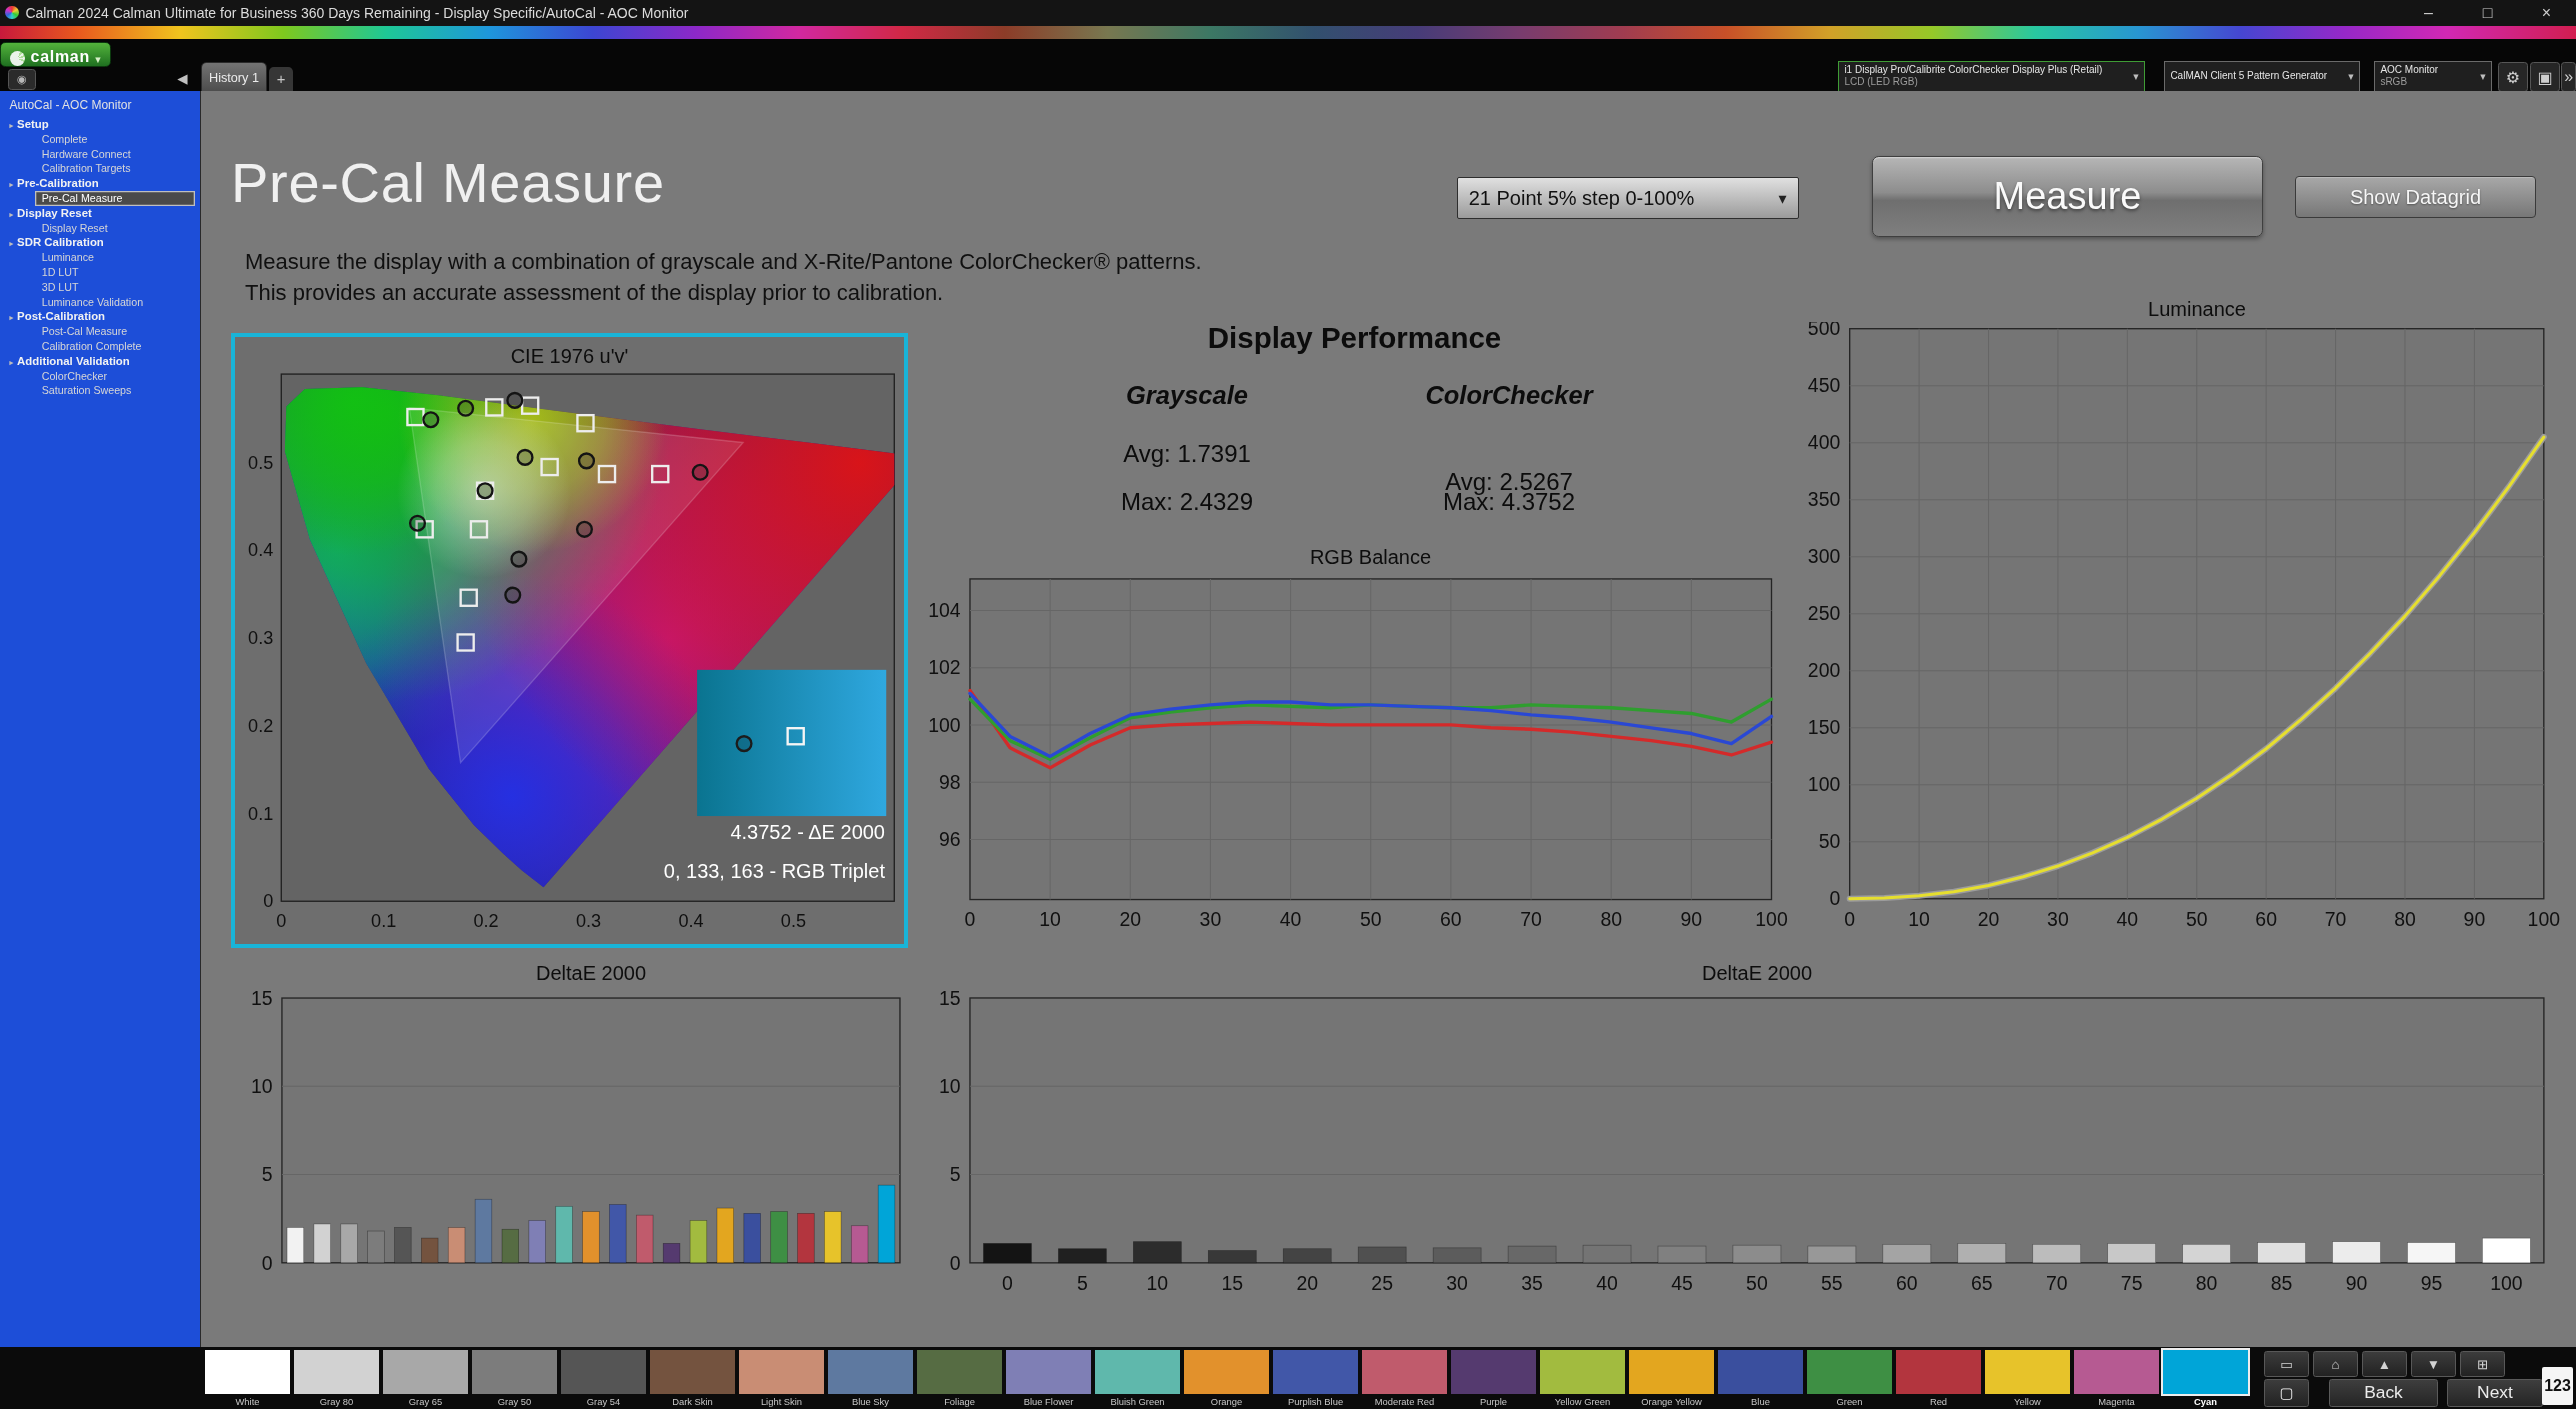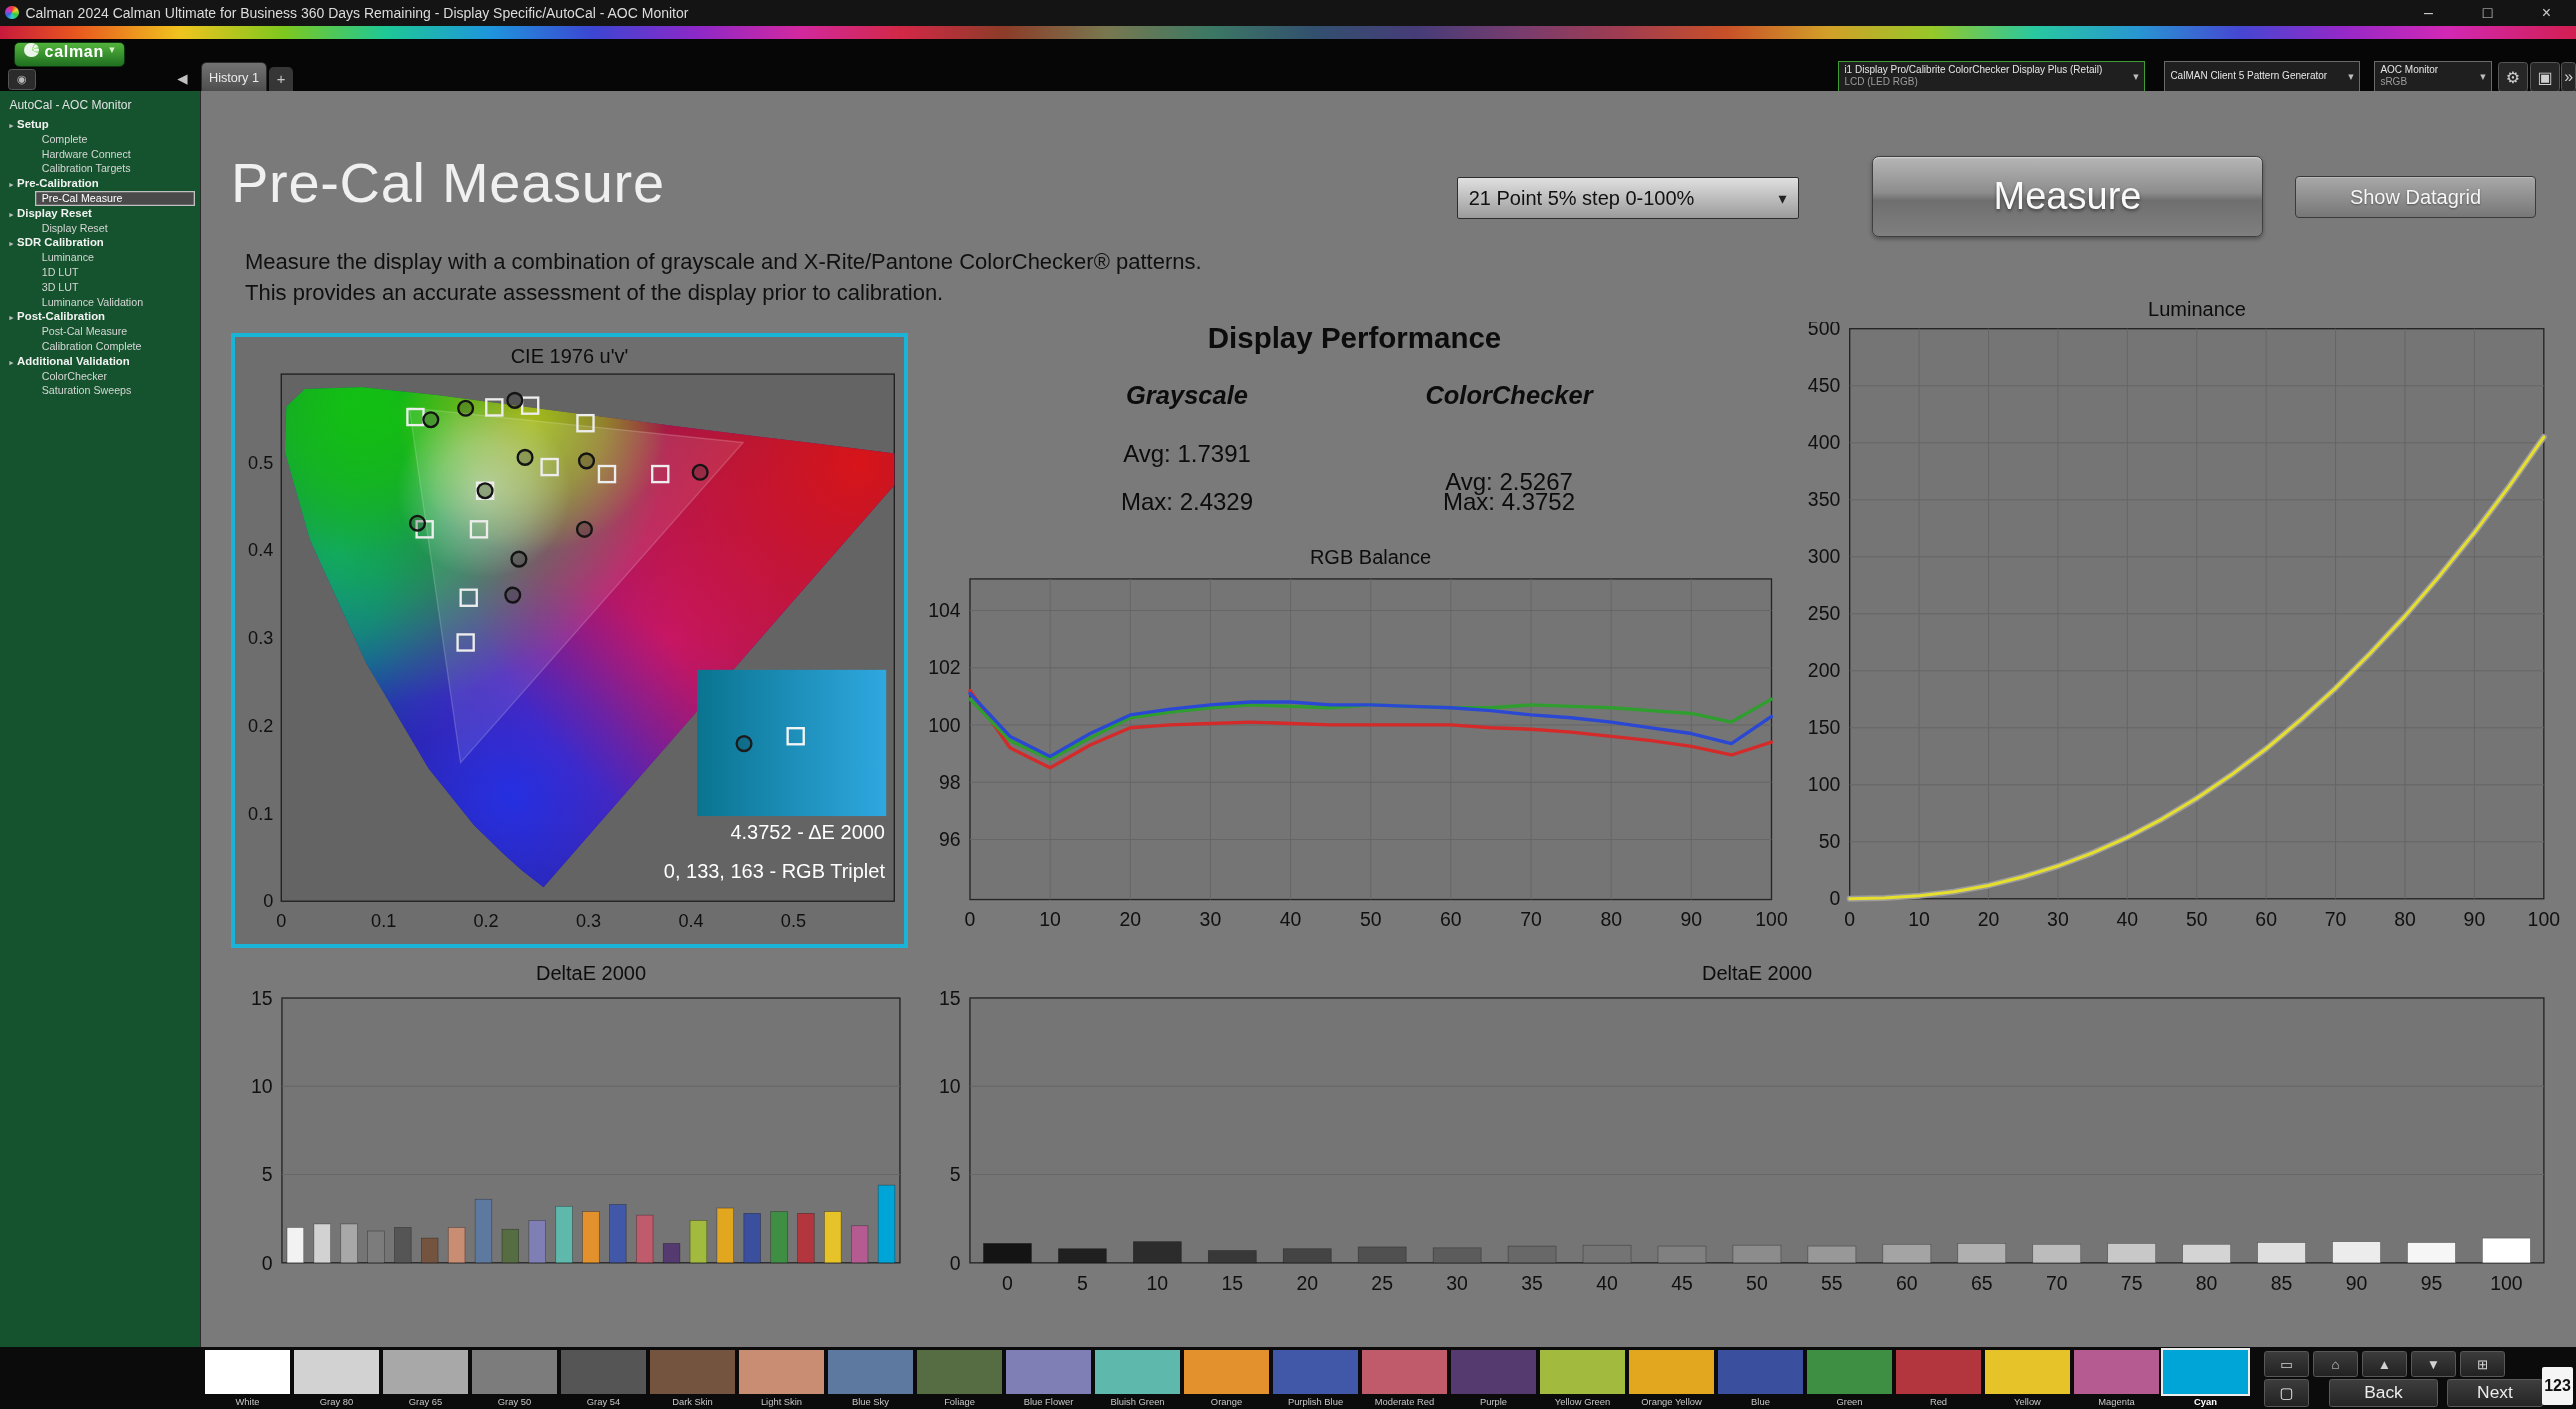--- a/index.html
+++ b/index.html
@@ -18,7 +18,7 @@
     background:linear-gradient(90deg,#c8193c 0%,#e8581e 3%,#f0c41e 7%,#7ec81e 11%,#1ec896 15%,#1e96dc 19%,#3c46d2 23%,#8c28c8 27%,#d228a0 31%,#d22846 35%,#8c3c28 39%,#787850 43%,#3c7864 47%,#32506e 51%,#463c78 55%,#783c6e 59%,#a03c50 63%,#c85028 67%,#d2a028 71%,#96c828 75%,#28c8a0 79%,#2896d2 83%,#4646d2 87%,#9628c8 91%,#d228b4 95%,#d21e50 100%);}
   
   #topbar{position:absolute;left:0;top:39px;width:2576px;height:52px;background:#060606;}
-  #logo-btn{position:absolute;left:14px;top:2.7px;height:23px;padding:0 9.4px;border-radius:5.4px;display:flex;align-items:flex-start;gap:5.4px;
+  #logo-btn{position:absolute;left:0;top:2.7px;height:23px;padding:0 9.4px;border-radius:5.4px;display:flex;align-items:flex-end;gap:5.4px;
             background:linear-gradient(#53b33c,#1f7020);border:0.7px solid #0c3a0e;}
   #logo-flower{width:14.8px;height:14.8px;border-radius:50%;background:conic-gradient(#fff 0 20deg,#bde8a8 20deg 40deg,#fff 40deg 60deg,#bde8a8 60deg 80deg,#fff 80deg 100deg,#bde8a8 100deg 120deg,#fff 120deg 360deg);opacity:.9;}
   #logo-text{color:#fff;font-size:16px;font-weight:bold;letter-spacing:0.7px;}

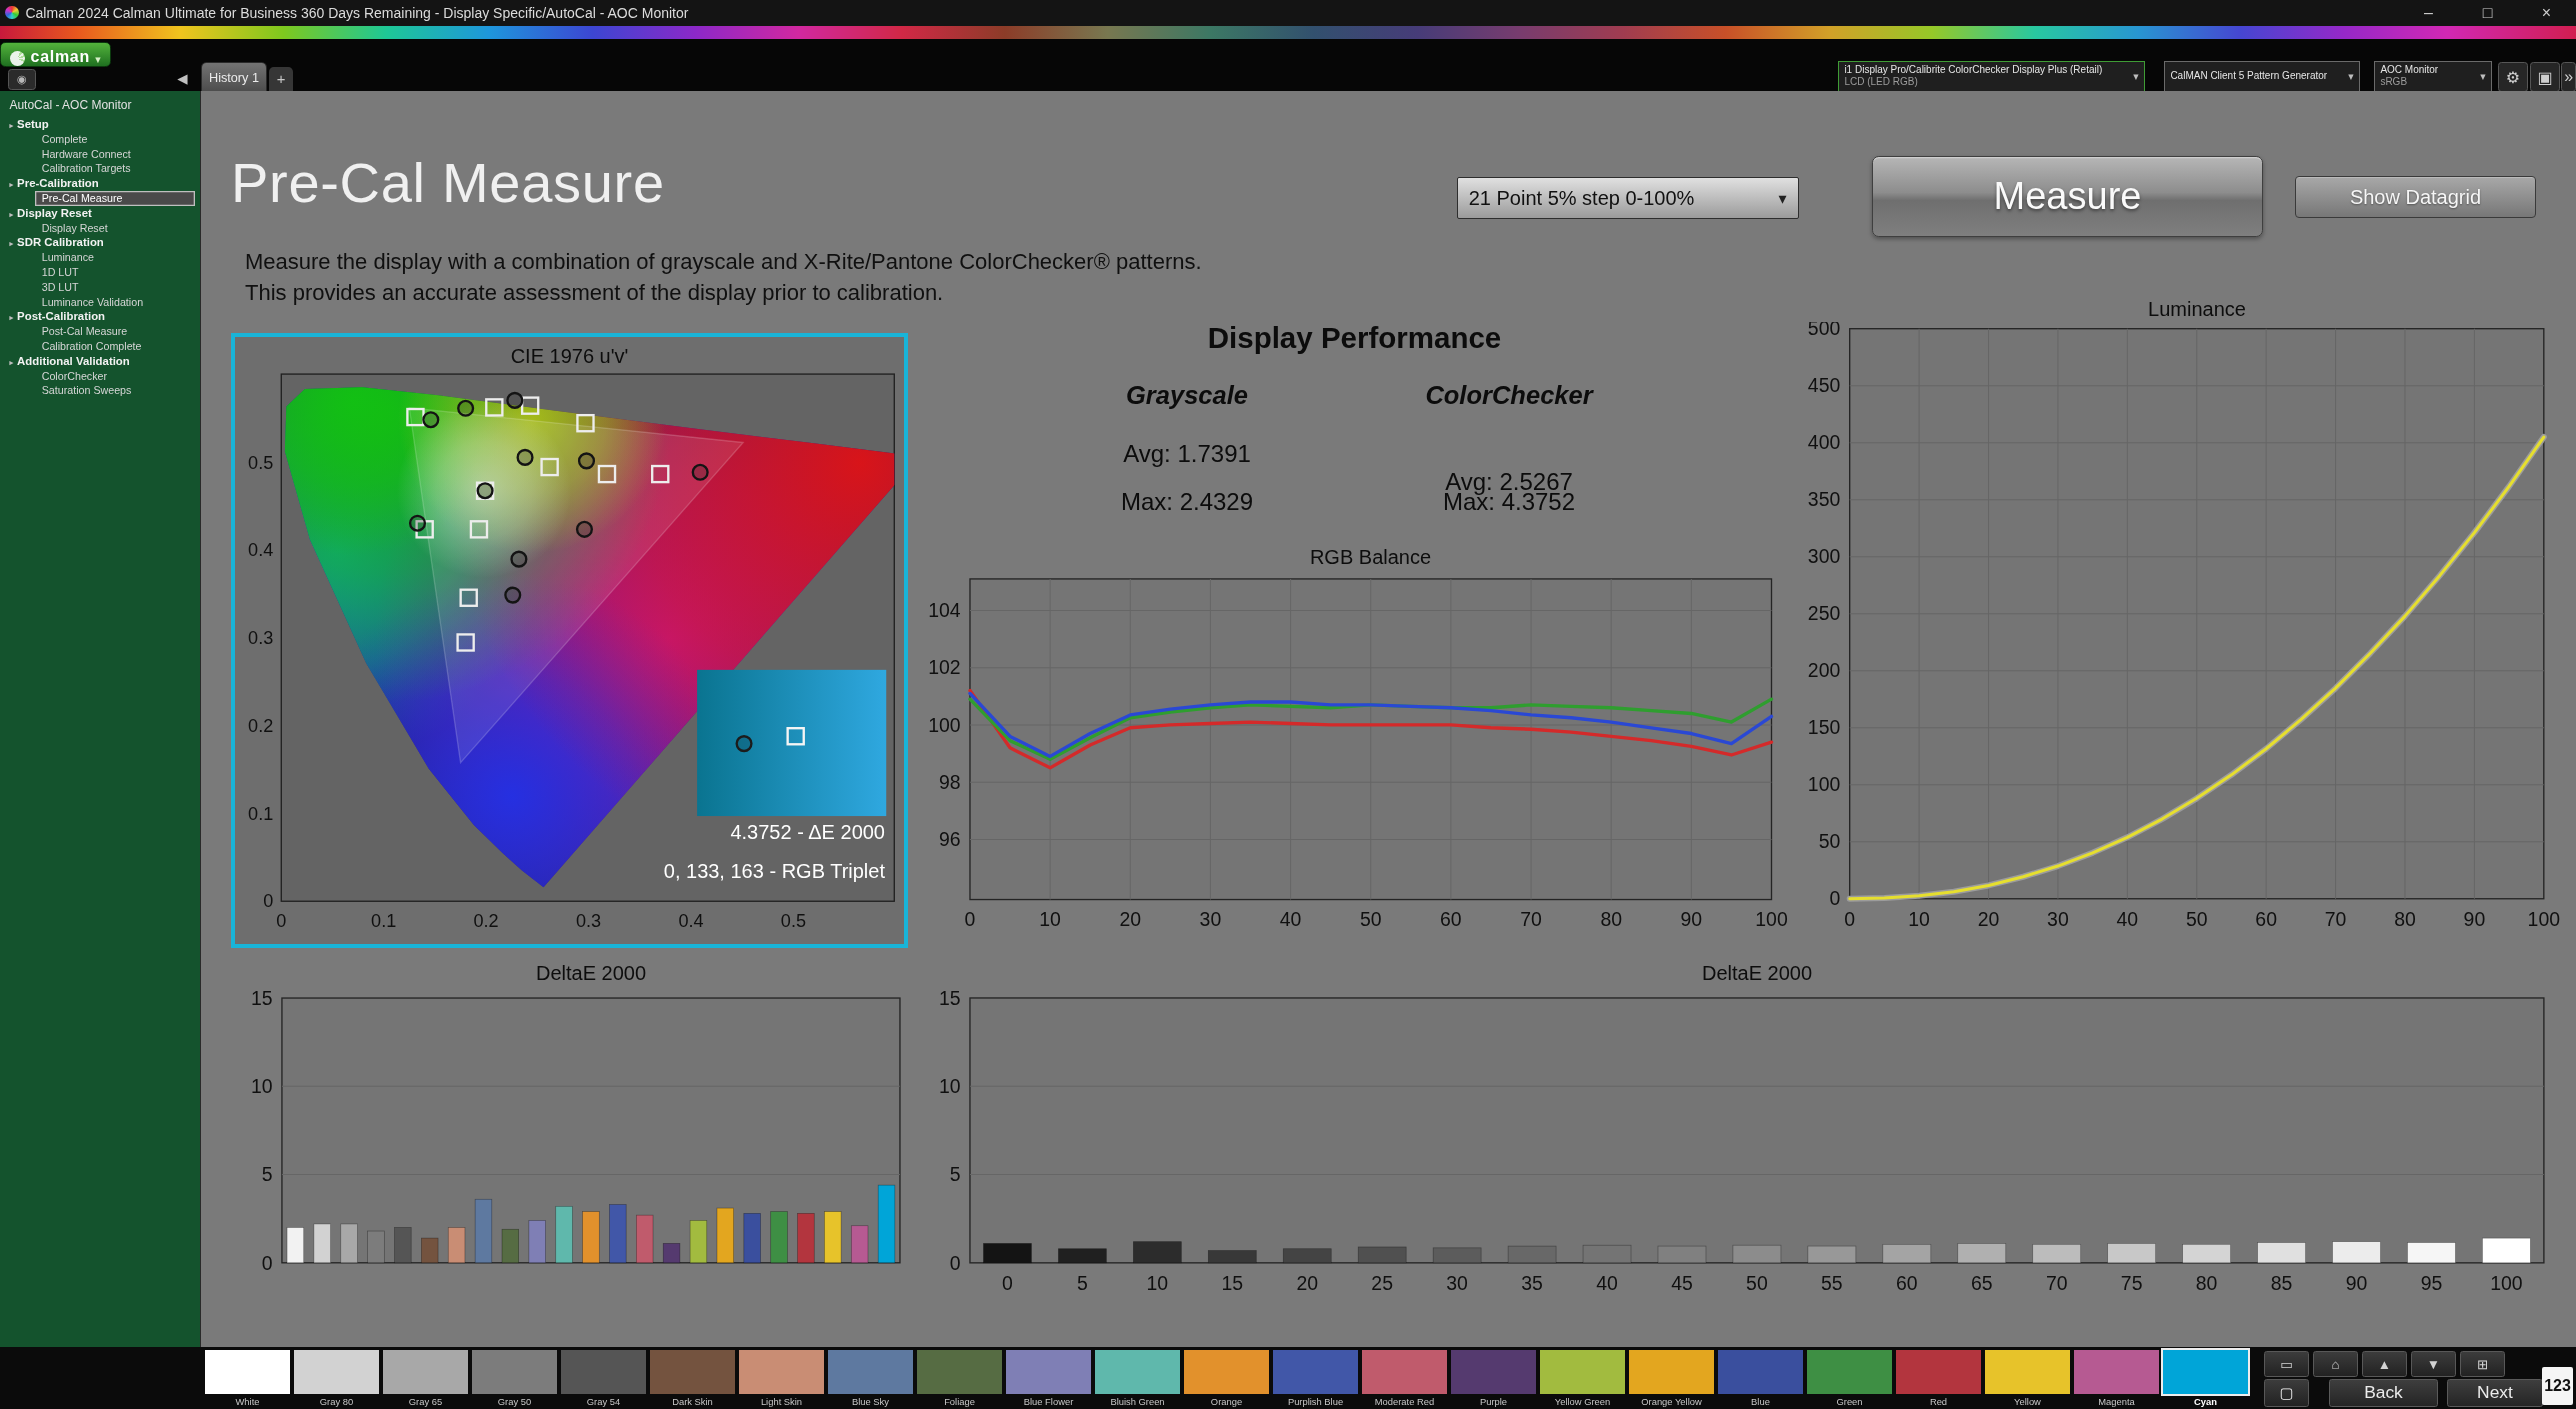--- a/index.html
+++ b/index.html
@@ -42,7 +42,7 @@
   .gear-btn{position:absolute;top:23px;width:28px;height:28px;border-radius:3.4px;background:#262626;border:0.7px solid #565656;
             color:#cfcfcf;font-size:16px;display:flex;align-items:center;justify-content:center;}
   
-  #sidebar{position:absolute;left:0;top:91px;width:201px;height:1257px;background:#14532d;box-sizing:border-box;border-right:0.7px solid #2a2a2a;}
+  #sidebar{position:absolute;left:0;top:91px;width:201px;height:1257px;background:#1d4ed8;box-sizing:border-box;border-right:0.7px solid #2a2a2a;}
   #sidebar-title{padding:6.7px 0 5.4px 9.4px;color:#e2e2e2;font-size:12px;}
   .tree-section{height:14.8px;line-height:14.8px;color:#f2f2f2;font-size:11.4px;font-weight:bold;padding-left:9.4px;white-space:nowrap;}
   .tree-arrow{color:#bdbdbd;font-size:7.4px;margin-right:4px;}

